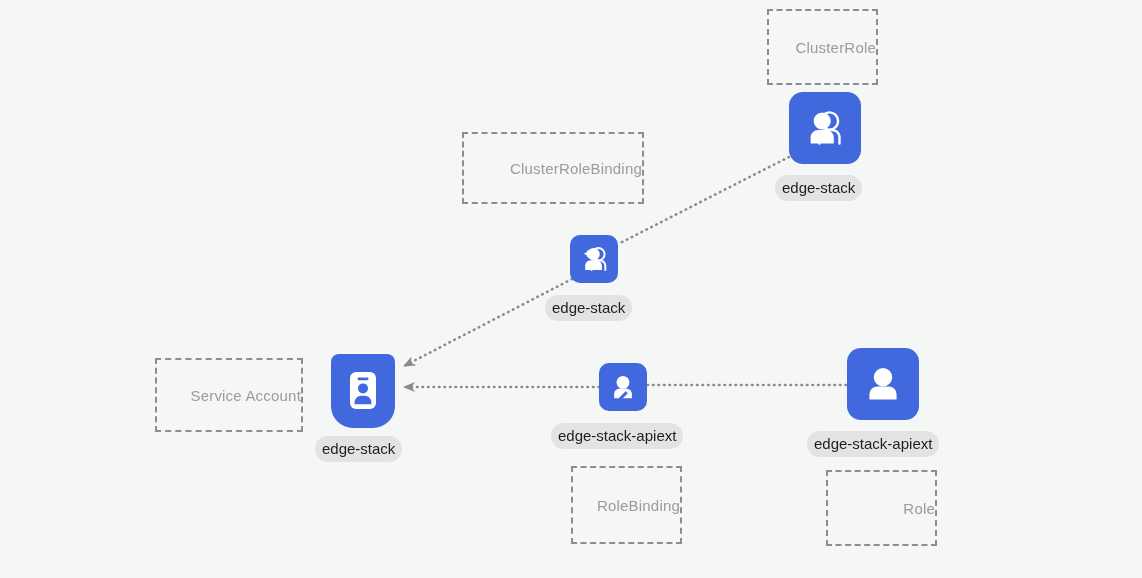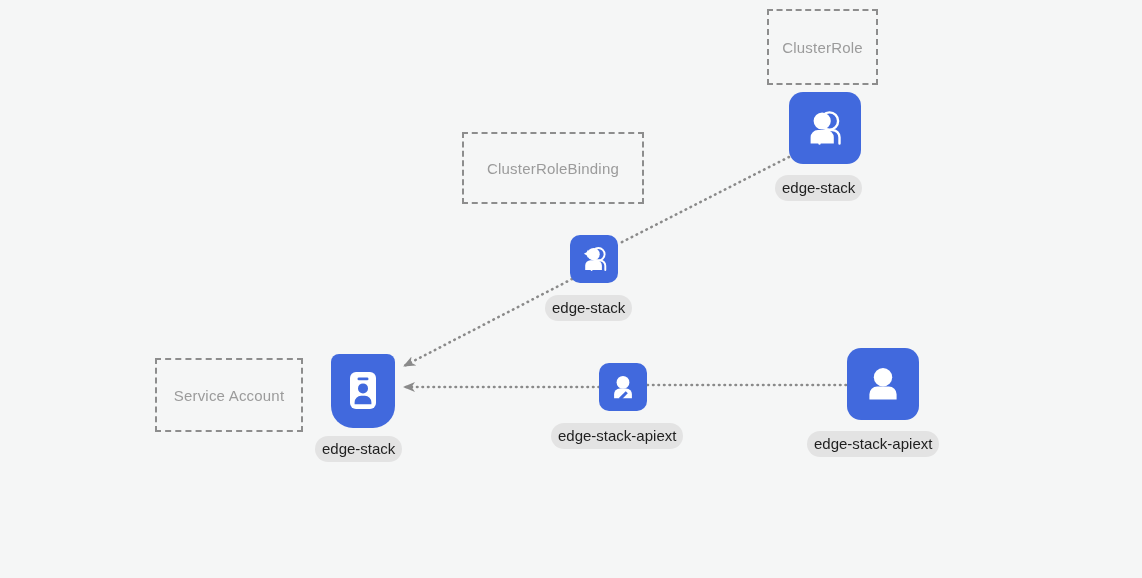--- a/index.html
+++ b/index.html
@@ -35,7 +35,7 @@
     border: 2px dashed #8d8d8d;
     display: flex;
     align-items: center;
-    justify-content: center;
+    justify-content: flex-end;
   }
   .type-box .type-label {
     color: #9b9b9b;

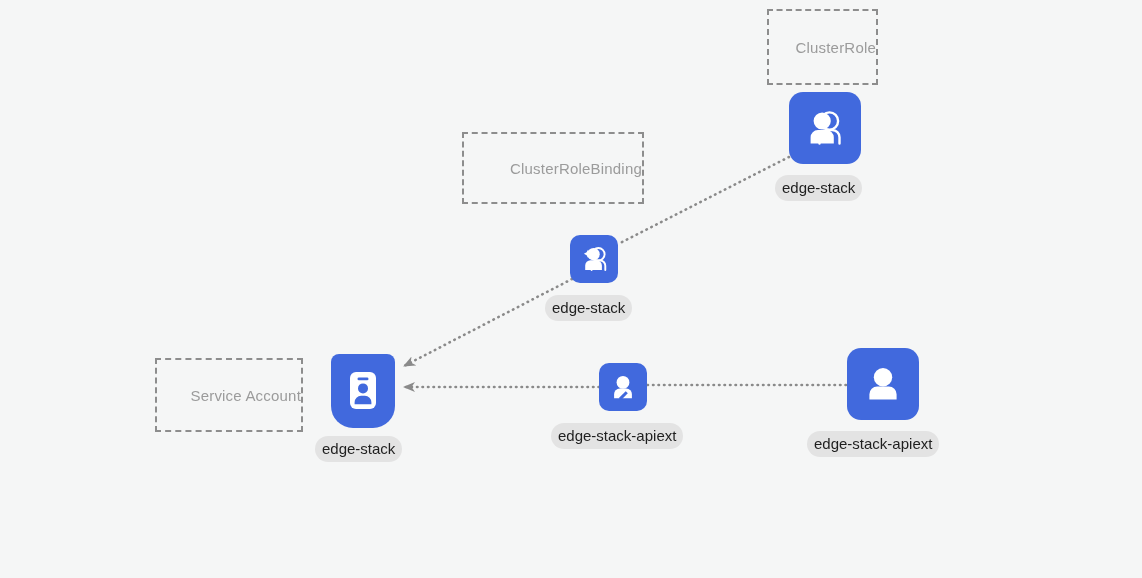--- a/index.html
+++ b/index.html
@@ -101,6 +101,9 @@
     <span class="type-label">Service Account</span>
   </div>
 
+  <div class="type-box" style="left:571px; top:466px; width:111px; height:78px;">
+    <span class="type-label">RoleBinding</span>
+  </div>
 
 
   <div class="node">

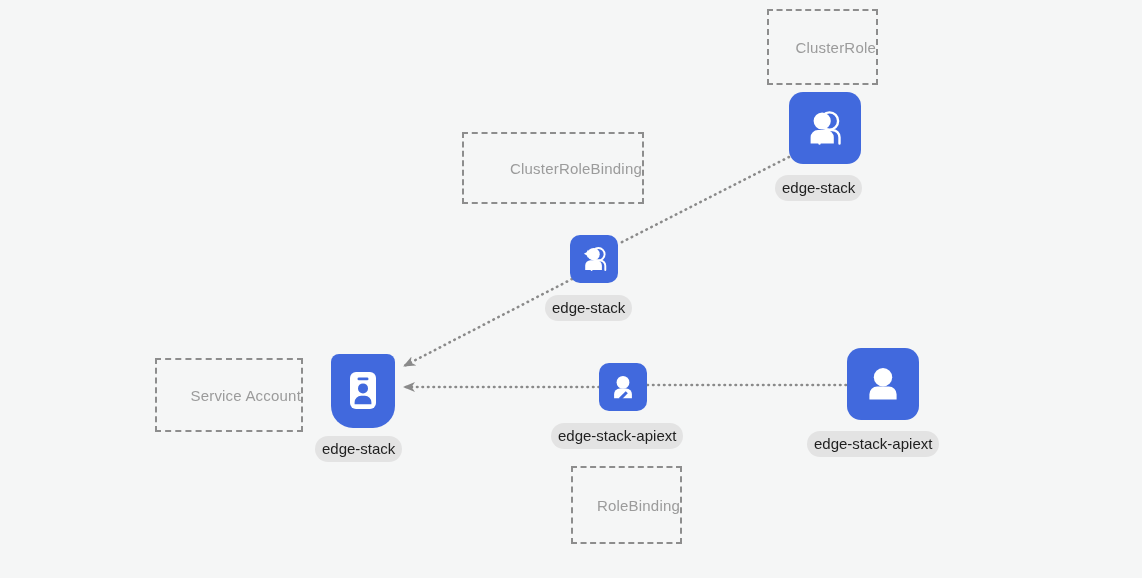--- a/index.html
+++ b/index.html
@@ -105,6 +105,9 @@
     <span class="type-label">RoleBinding</span>
   </div>
 
+  <div class="type-box" style="left:826px; top:470px; width:111px; height:76px;">
+    <span class="type-label">Role</span>
+  </div>
 
   <div class="node">
     <div class="icon-tile" style="left:789px; top:92px; width:72px; height:72px; border-radius:14px;">

